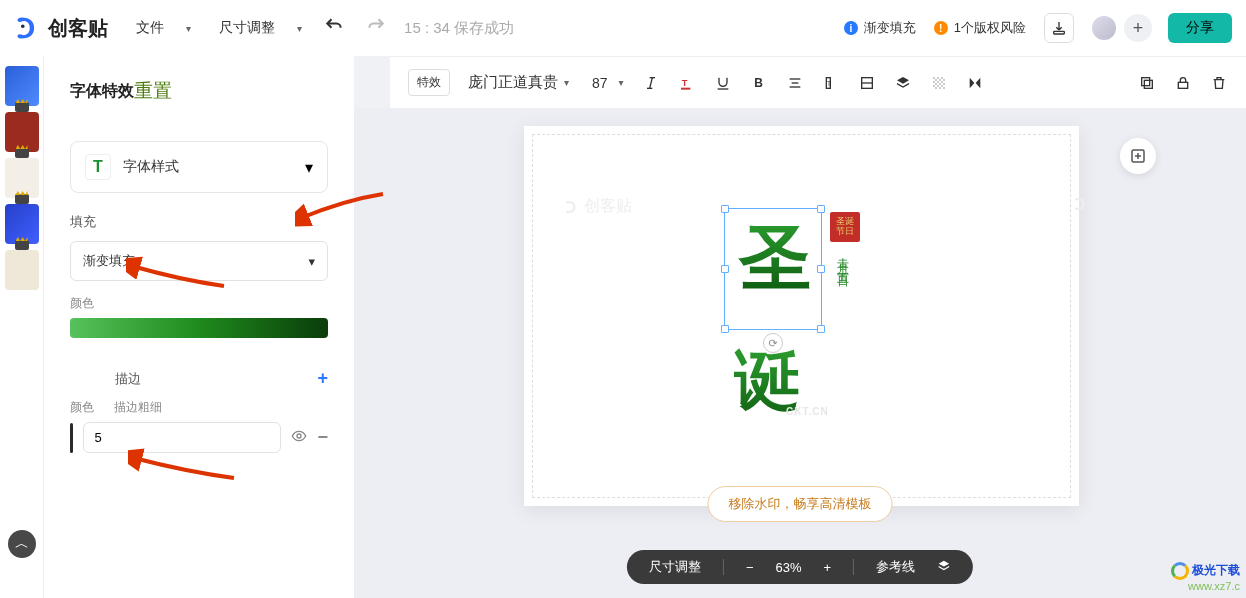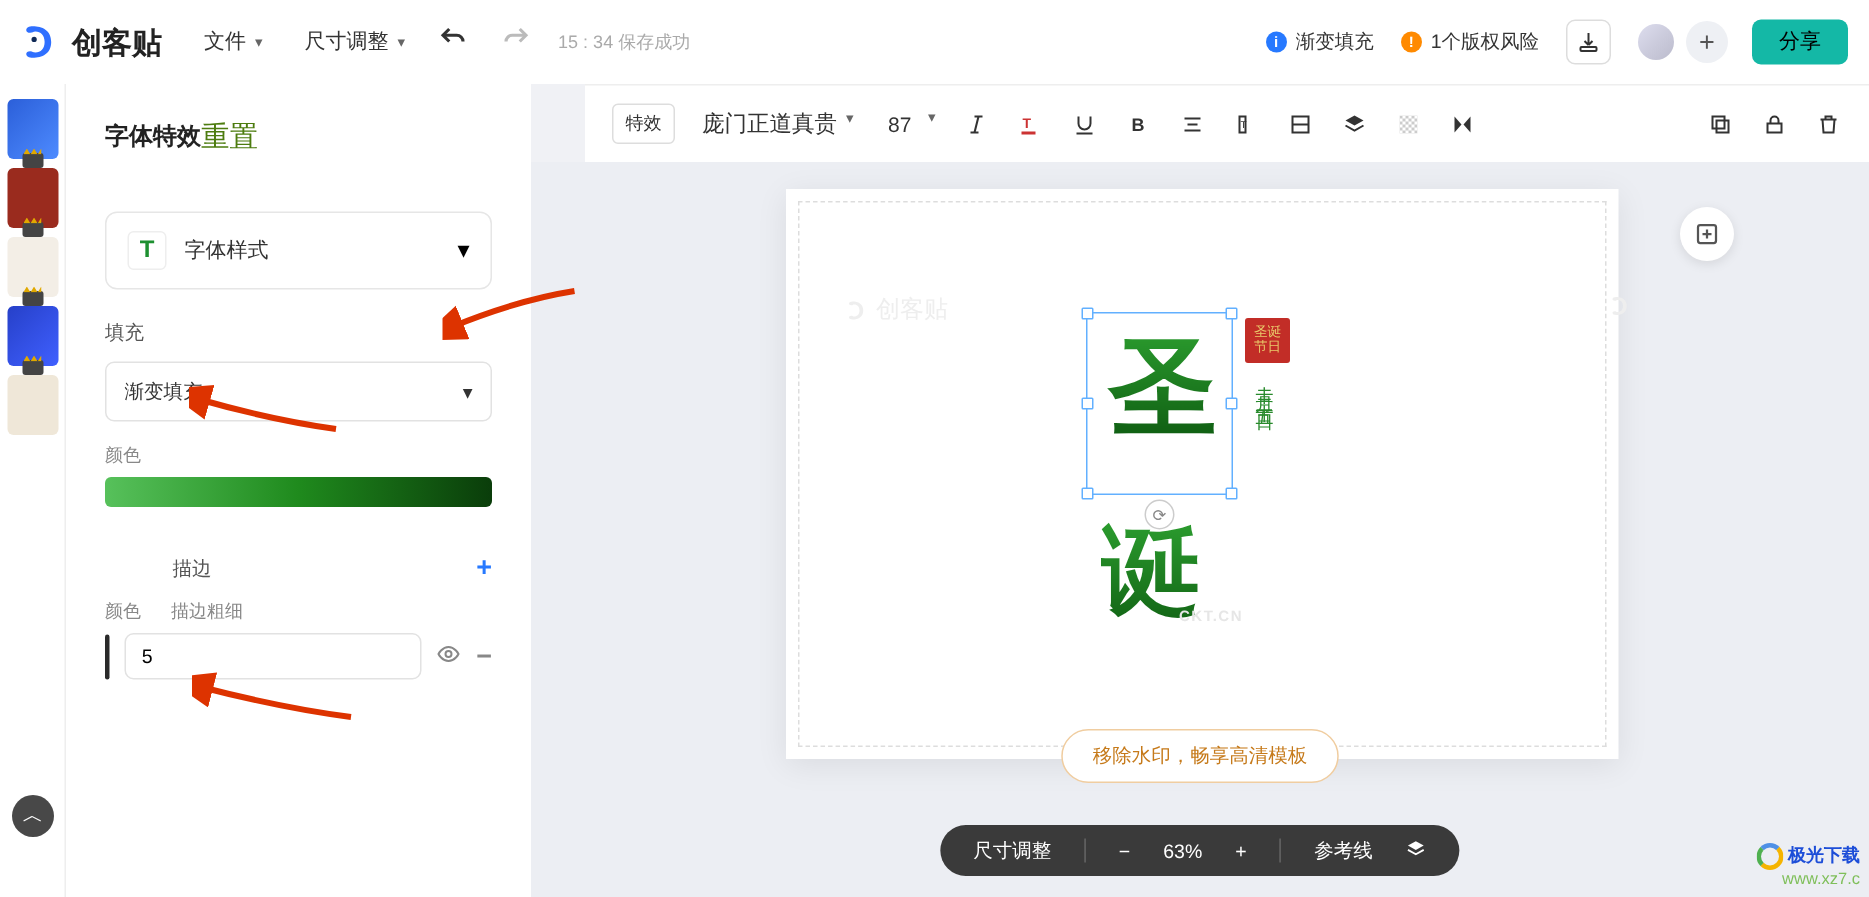--- a/index.html
+++ b/index.html
@@ -10,7 +10,7 @@
 .logo { display: flex; align-items: center; gap: 6px; font-weight: 800; font-size: 20px; color: #222; }
 .logo-icon { display:flex; }
 .logo-icon svg { width: 28px; height: 28px; }
-.top-item { display: flex; align-items: center; font-size: 14px; color: #333; margin-left: 28px; cursor: pointer; gap:4px;}
+.top-item { display: flex; align-items: center; font-size: 14px; color: #333; margin-left: 28px; cursor: pointer; gap:20px;}
 .chev { font-size: 10px; color:#666; margin-left:2px;}
 .undo, .redo { margin-left: 22px; font-size: 18px; color:#333; cursor:pointer;}
 .redo { color:#bbb;}

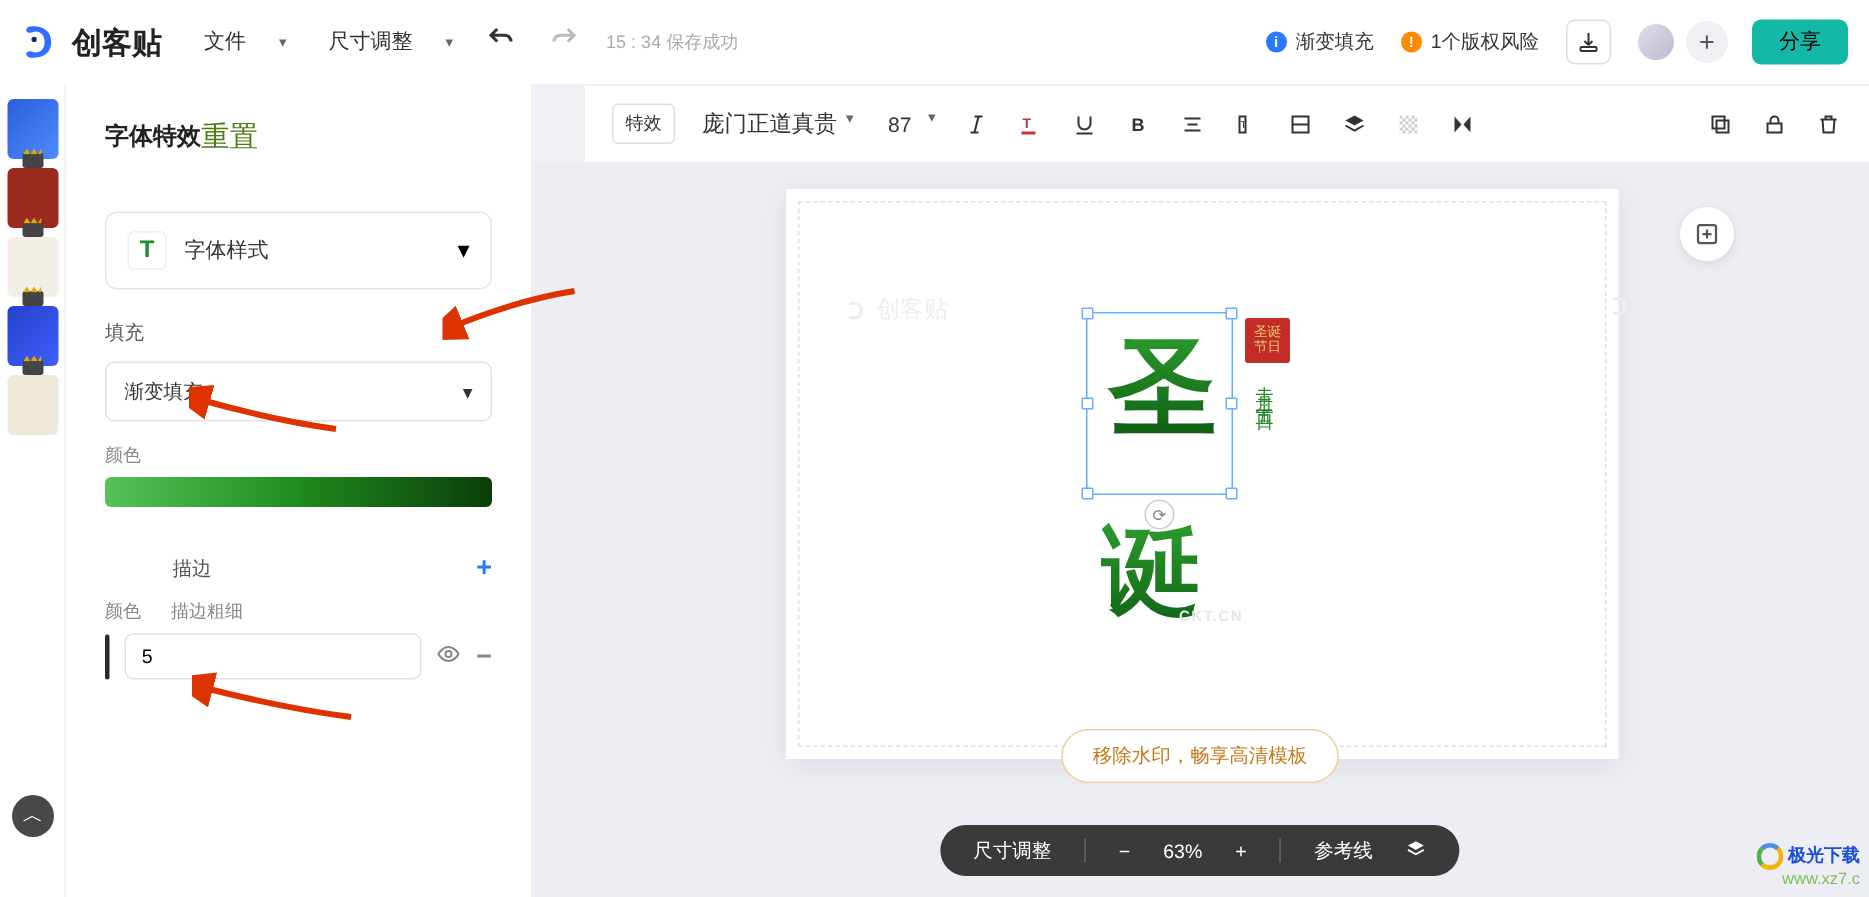--- a/index.html
+++ b/index.html
@@ -14,7 +14,7 @@
 .chev { font-size: 10px; color:#666; margin-left:2px;}
 .undo, .redo { margin-left: 22px; font-size: 18px; color:#333; cursor:pointer;}
 .redo { color:#bbb;}
-.savetime { margin-left: 18px; font-size: 12px; color:#aaa; }
+.savetime { margin-left: 18px; font-size: 15px; color:#aaa; }
 .spacer { flex:1;}
 .info-chip { display:flex; align-items:center; font-size:13px; color:#333; margin-left:18px; gap:6px;}
 .dot-blue { width:14px;height:14px;border-radius:50%;background:#2779ff;color:#fff;display:flex;align-items:center;justify-content:center;font-size:10px;font-weight:bold;}

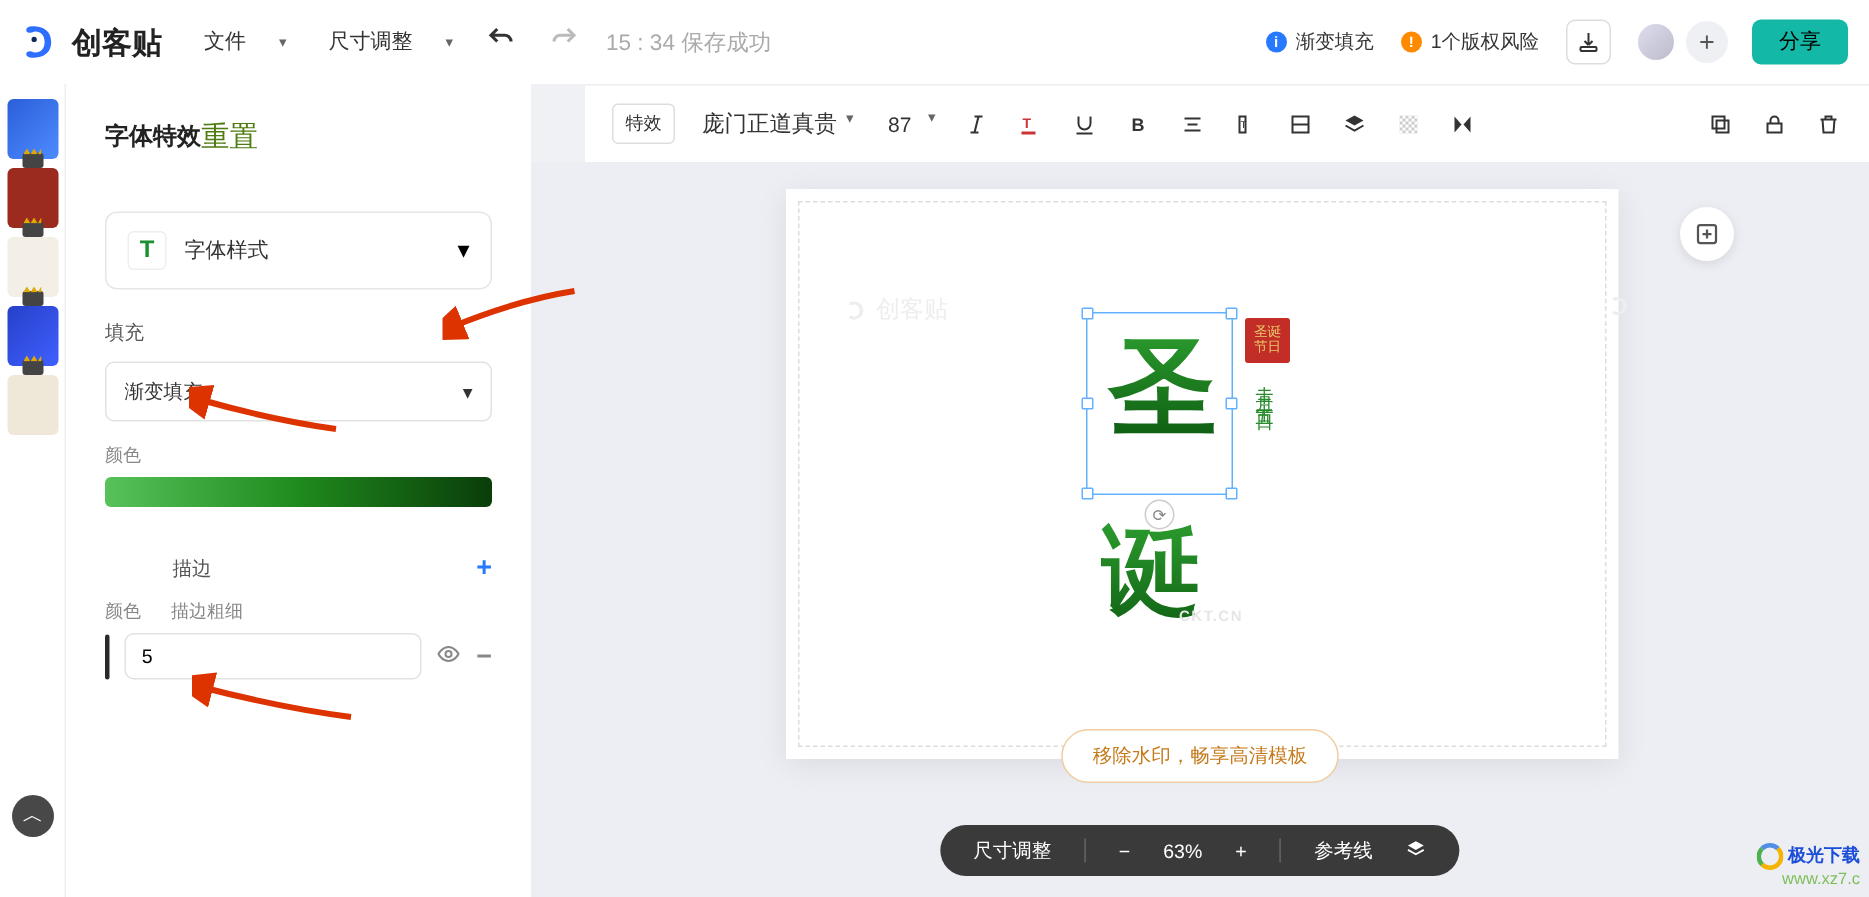--- a/index.html
+++ b/index.html
@@ -26,7 +26,7 @@
 
 
 .toolbar2 { position:absolute; left:390px; right:0; top:56px; height:52px; background:#fff; display:flex; align-items:center; padding:0 18px; gap:18px; border-top:1px solid #eee;}
-.tb2-btn { font-size:13px; color:#333; cursor:pointer; display:flex; align-items:flex-start; gap:4px;}
+.tb2-btn { font-size:13px; color:#333; cursor:pointer; display:flex; align-items:center; gap:4px;}
 .tb2-effect { border:1px solid #ddd; border-radius:4px; padding:4px 8px; font-size:12px;}
 .tb2-font { font-family:"KaiTi","STKaiti",serif; font-size:15px; max-width:90px; overflow:hidden; white-space:nowrap;}
 .tb2-size { border:1px solid transparent; padding:2px 4px; font-size:14px;}

